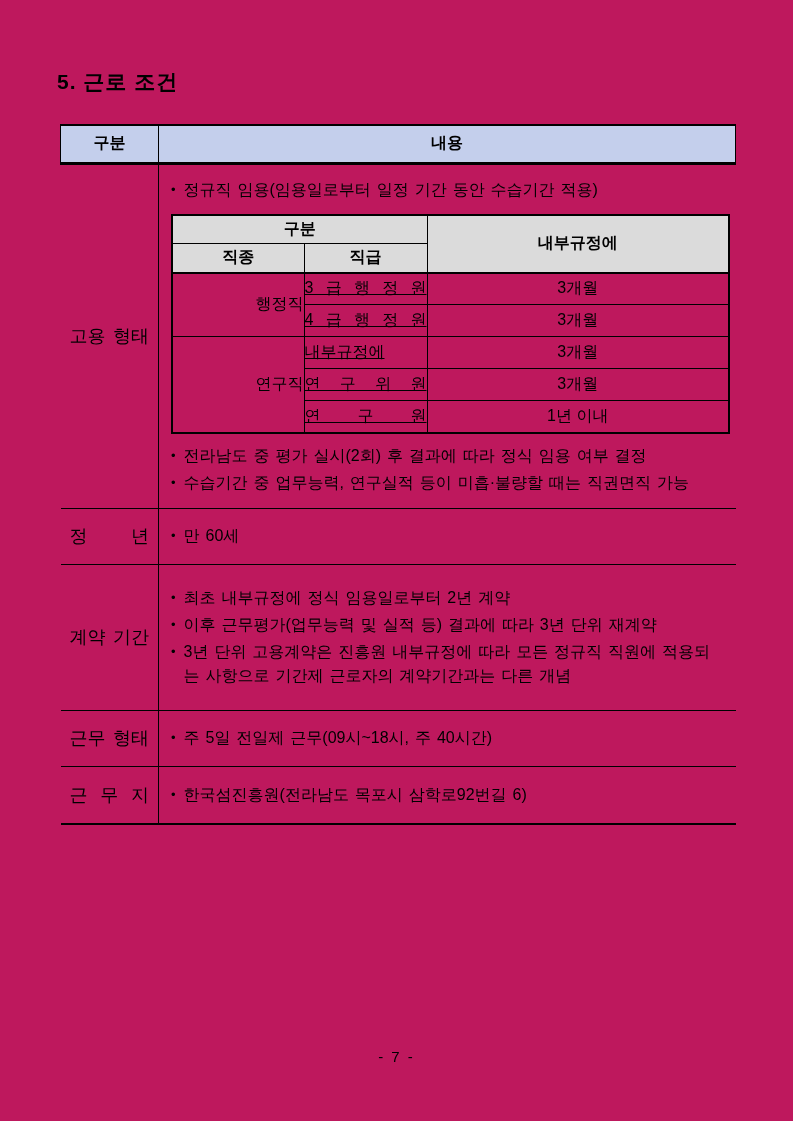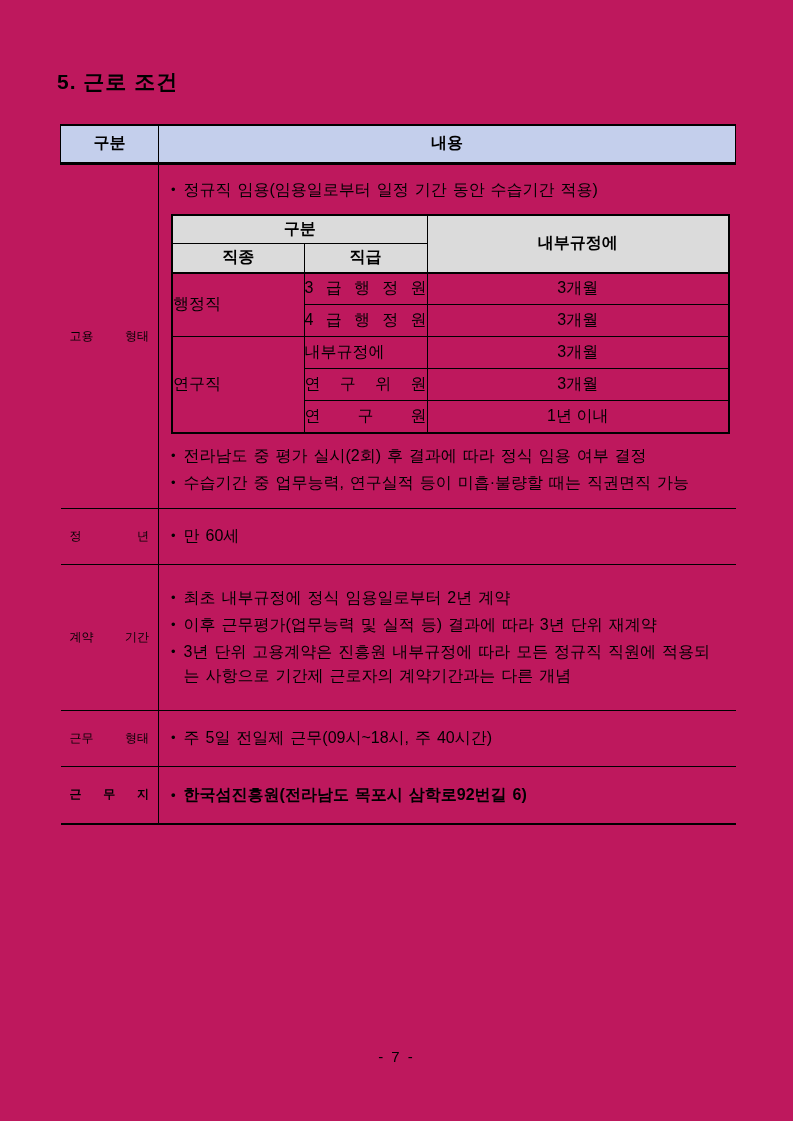--- a/index.html
+++ b/index.html
@@ -68,7 +68,7 @@
   table.inner th.ih-sub,table.inner th.ih-prob{border-bottom:2px solid var(--border-color);}
   table.inner td{height:32px;}
   td.jt{text-align:left;}
-  td.gr{text-align:justify;text-align-last:justify;padding:0 15px;}
+  td.gr{text-align:justify;text-align-last:justify;padding:0 15px;text-decoration:underline;}
   td.pd{text-align:center;margin-left:32px;}
   
   .page-number{

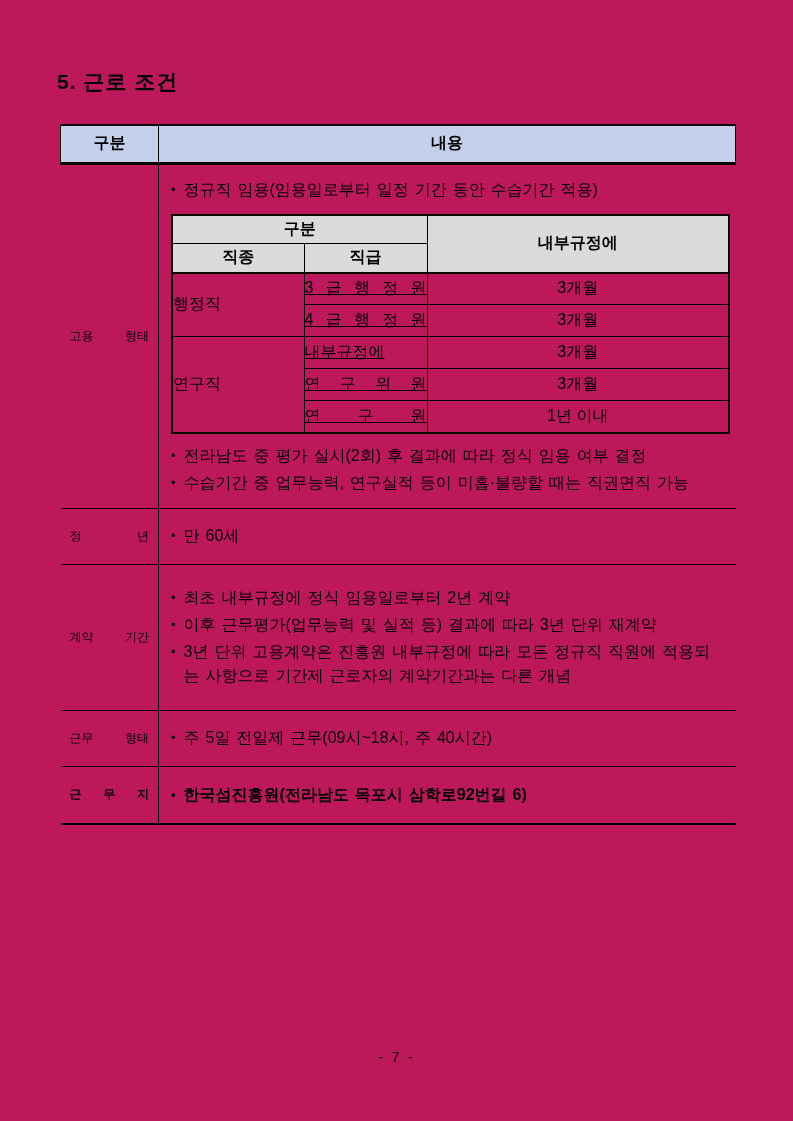--- a/index.html
+++ b/index.html
@@ -67,7 +67,7 @@
   }
   table.inner th.ih-sub,table.inner th.ih-prob{border-bottom:2px solid var(--border-color);}
   table.inner td{height:32px;}
-  td.jt{text-align:left;}
+  td.jt{text-align:right;}
   td.gr{text-align:justify;text-align-last:justify;padding:0 15px;text-decoration:underline;}
   td.pd{text-align:center;margin-left:32px;}
   

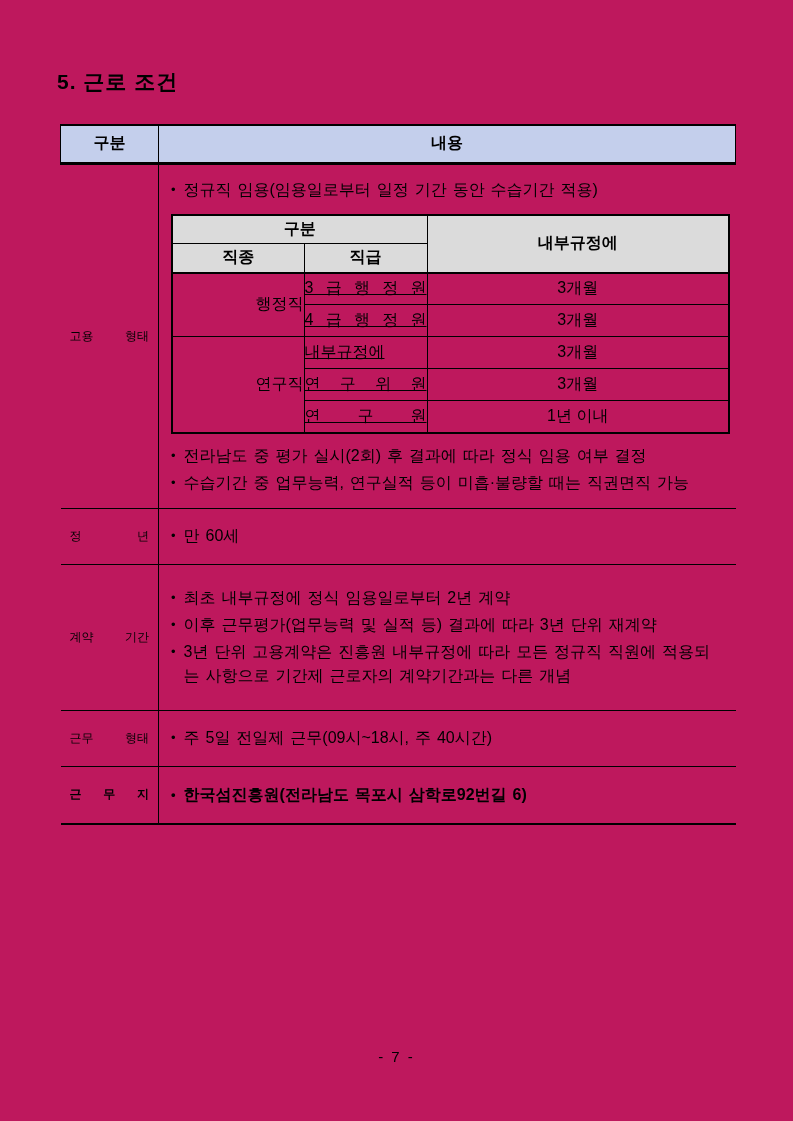--- a/index.html
+++ b/index.html
@@ -34,7 +34,7 @@
   td.lbl{
     border-right:1.5px solid var(--border-color);
     border-bottom:1px solid var(--border-color);
-    vertical-align:middle;font-size:12px;padding:0 9px;
+    vertical-align:middle;font-size:18px;padding:0 9px;
     text-align:justify;text-align-last:justify;
   }
   td.cnt{

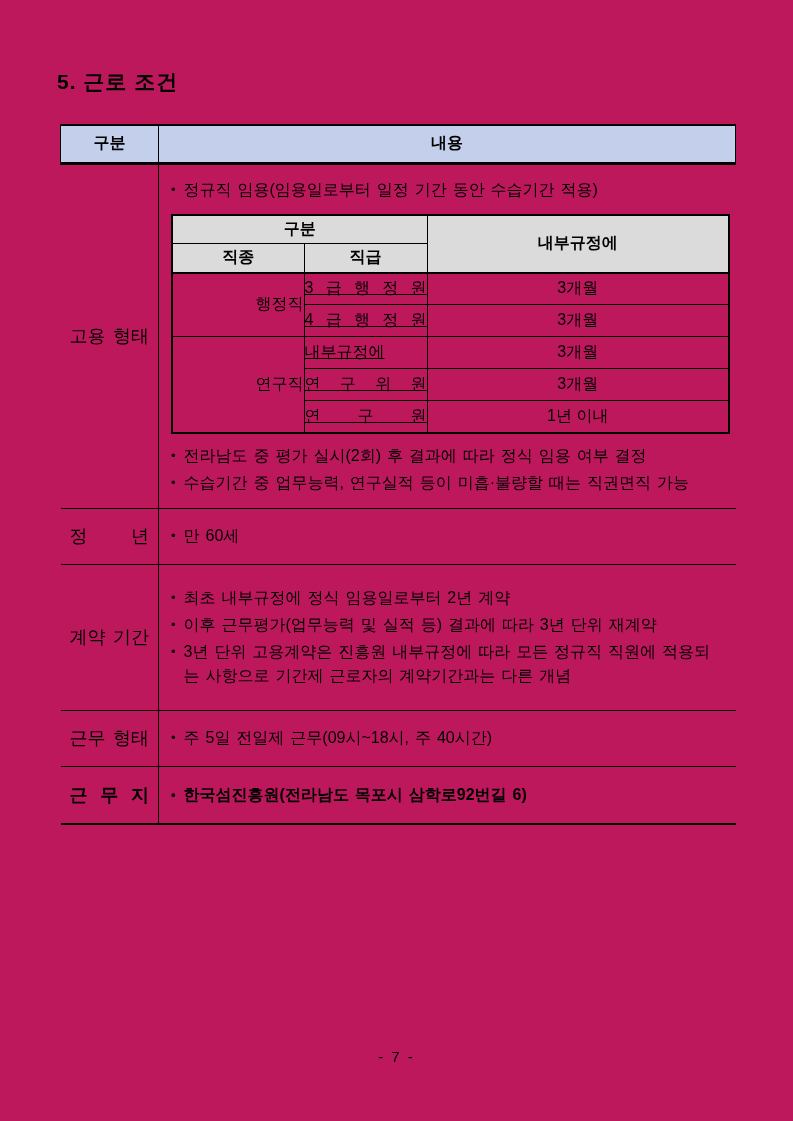--- a/index.html
+++ b/index.html
@@ -41,7 +41,7 @@
     border-bottom:1px solid var(--border-color);
     padding:10px 12px;font-size:16px;vertical-align:middle;
   }
-  tr.last td{border-bottom-width:2.5px;font-weight:bold;}
+  tr.last td{border-bottom-width:2.5px;}
   td.h56{height:56px;padding-top:0;padding-bottom:0;}
   td.h58{height:58px;padding-top:0;padding-bottom:0;}
   td.h146{height:146px;}

